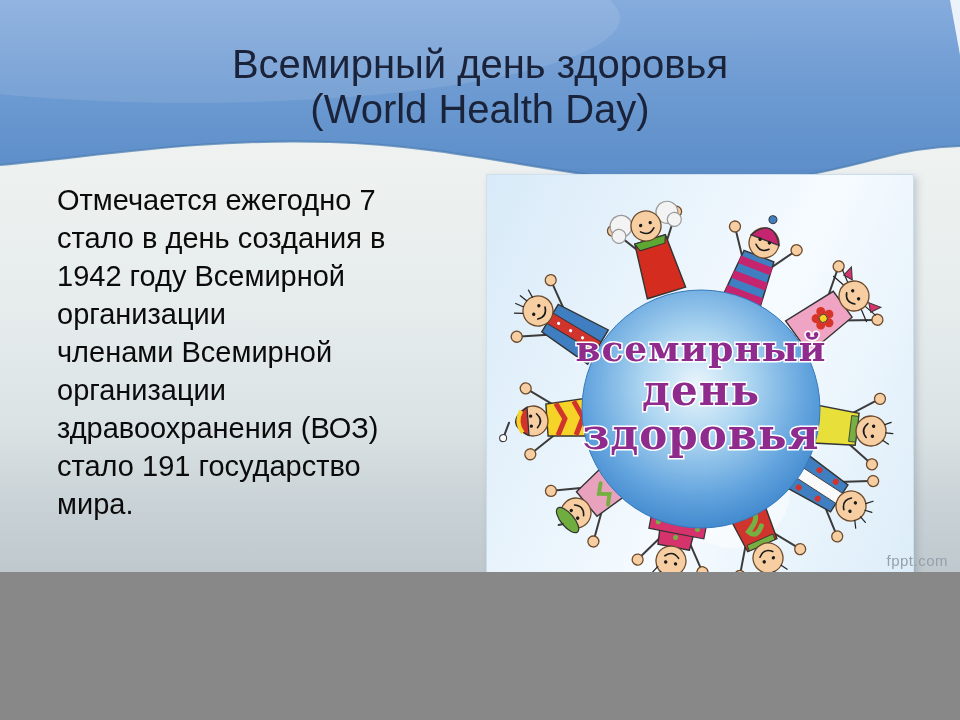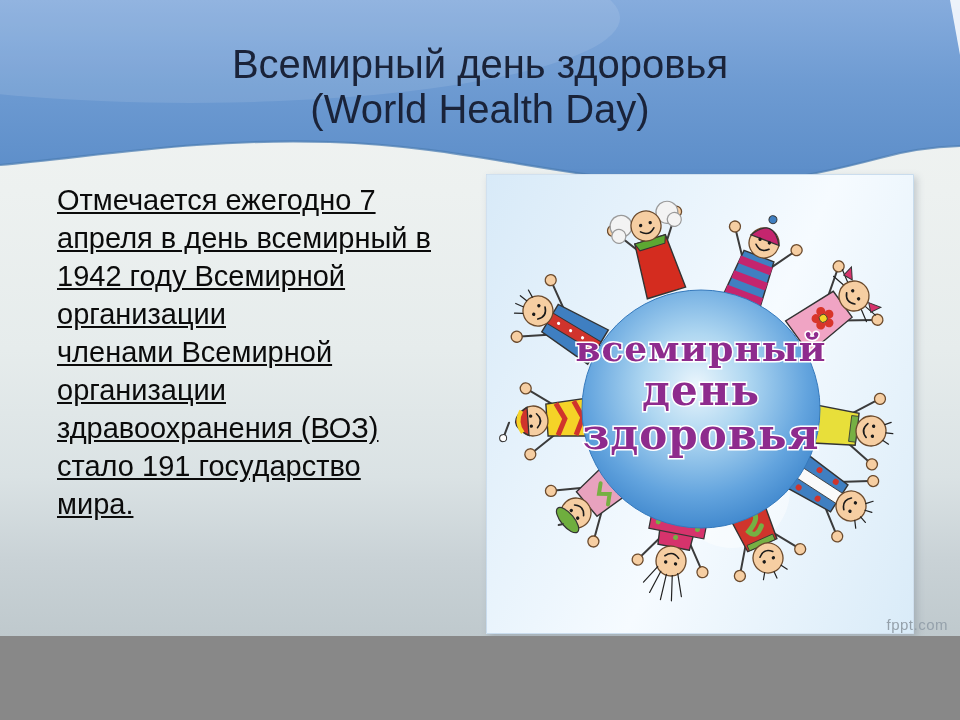--- a/index.html
+++ b/index.html
@@ -4,7 +4,7 @@
 <style>
   html,body{margin:0;padding:0;background:#888;}
   .slide{
-    position:relative;width:960px;height:636px;overflow:hidden;
+    position:relative;width:960px;height:572px;overflow:hidden;
     font-family:"Liberation Sans",sans-serif;
     background:linear-gradient(180deg,#F3F5F2 0%,#EDF1F0 30%,#E6ECEC 55%,#DAE2E4 75%,#C9D2D6 88%,#BFC9CD 100%);
   }

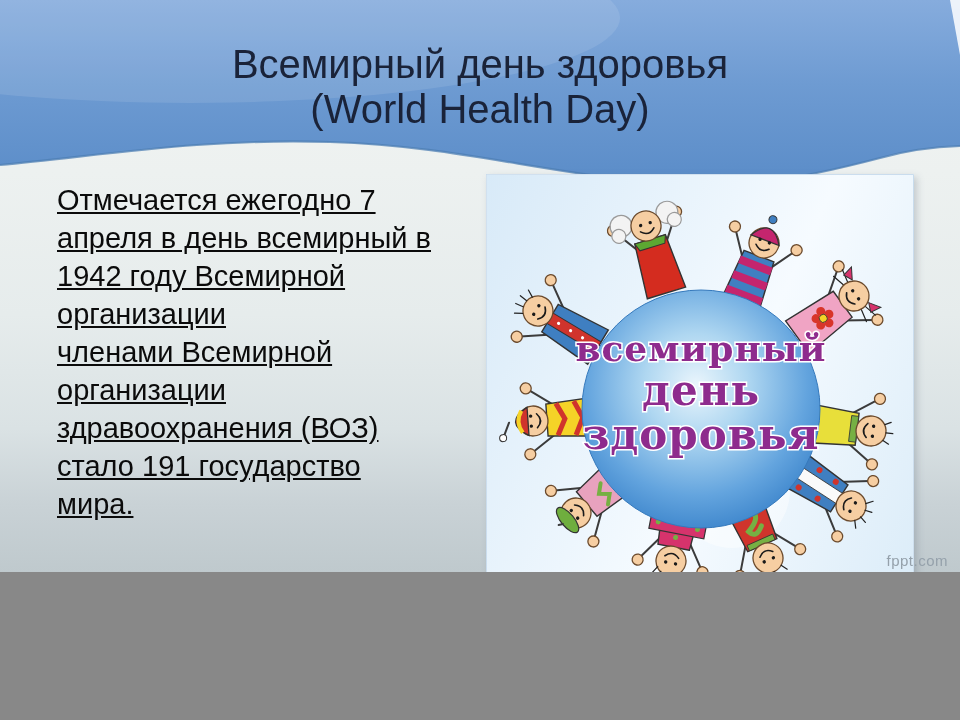--- a/index.html
+++ b/index.html
@@ -15,7 +15,7 @@
   }
   .body-text{
     position:absolute;left:57px;top:181px;width:408px;z-index:2;
-    color:#0B0B0B;font-size:29px;line-height:38px;font-weight:400;text-decoration:underline;
+    color:#0B0B0B;font-size:29px;line-height:38px;font-weight:400;
   }
   .illustration-card{
     position:absolute;left:486px;top:174px;width:426px;height:458px;z-index:2;

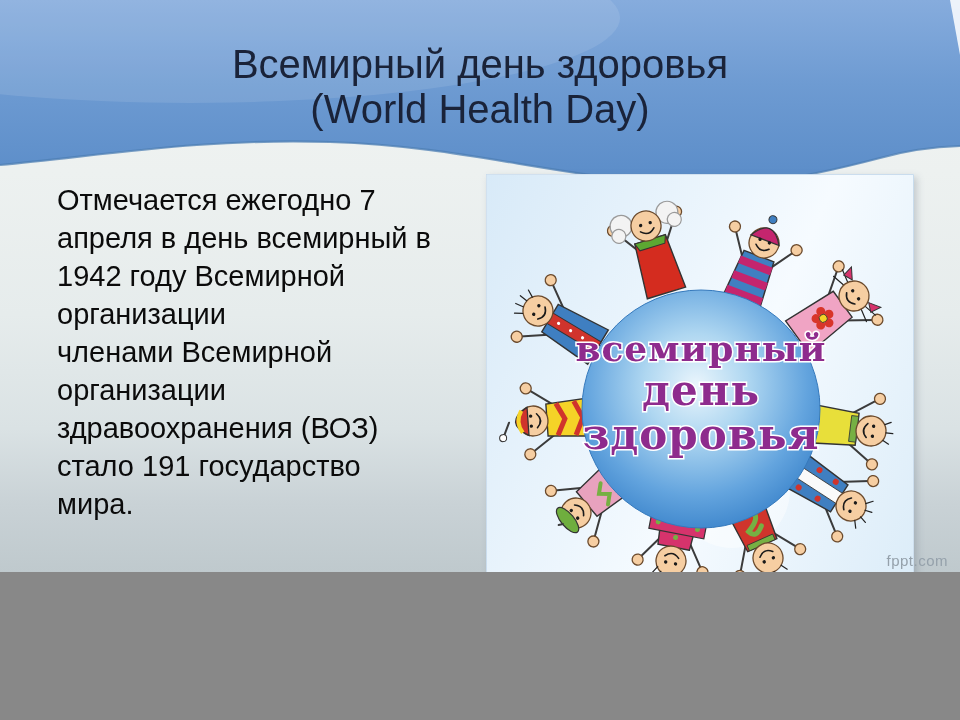--- a/index.html
+++ b/index.html
@@ -62,7 +62,7 @@
 
   <div class="body-text">
       <div>Отмечается ежегодно 7</div>
-      <div>апреля в день всемирный в</div>
+      <div>стало в день создания в</div>
       <div>1942 году Всемирной</div>
       <div>организации</div>
       <div>членами Всемирной</div>

